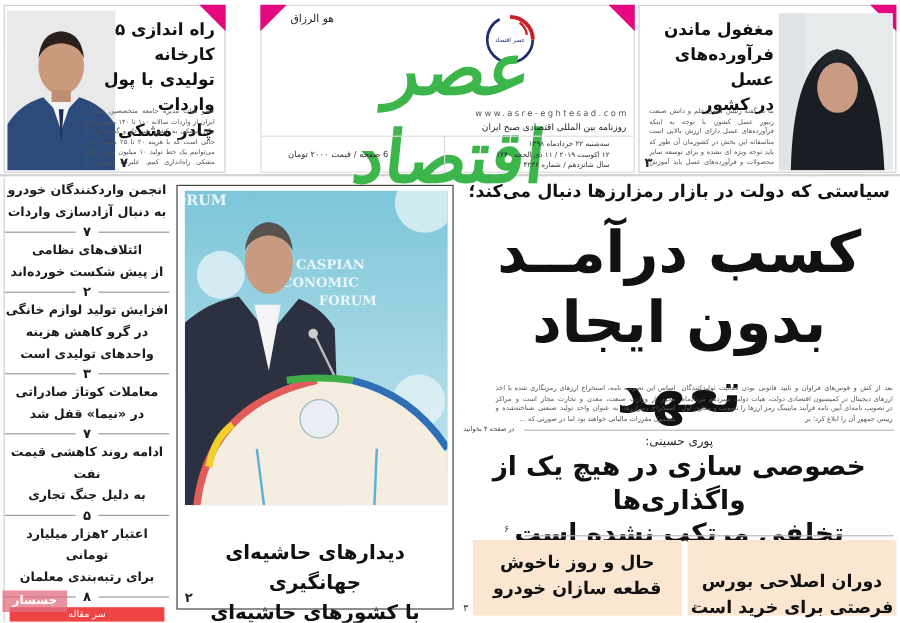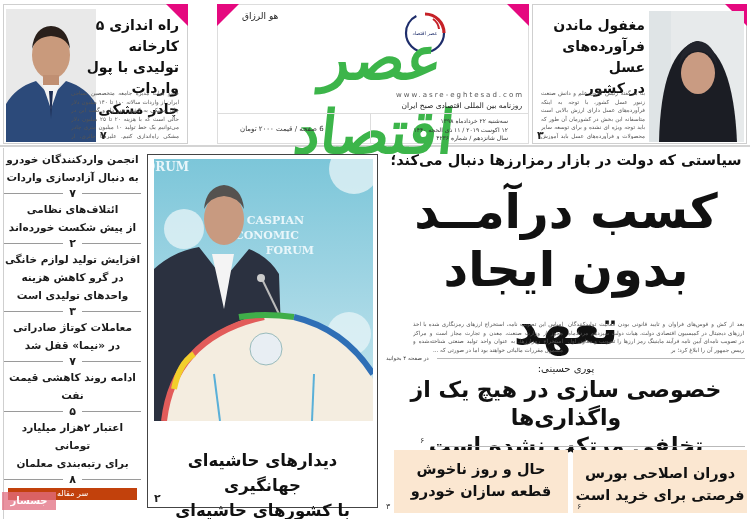--- a/index.html
+++ b/index.html
@@ -161,6 +161,7 @@
   </div>
   <div>
     <div class="side-item">ادامه روند کاهشی قیمت نفت</div>
+    <div class="side-item">به دلیل جنگ تجاری</div>
     <div class="side-num">
         <span class="rule"></span>
         <span>۵</span>

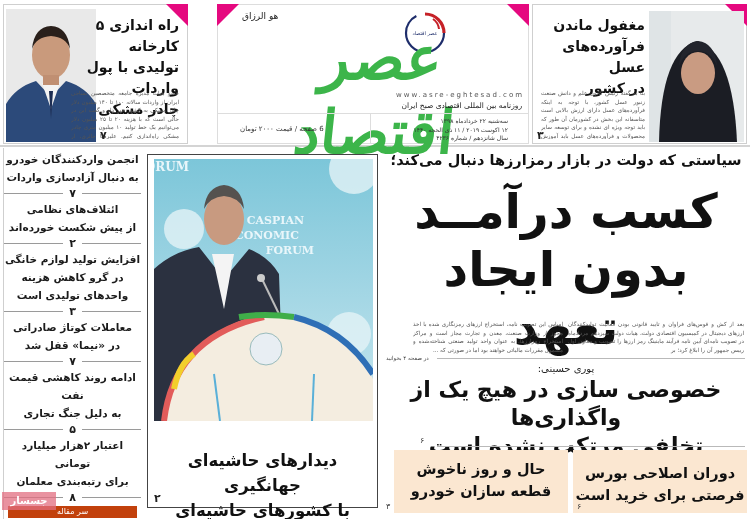--- a/index.html
+++ b/index.html
@@ -234,7 +234,7 @@
 <div class="abs rule-h" style="left:437px; top:446px; width:308px;"></div>
 
 <div class="abs peach" style="left:573px; top:450px; width:174px; height:63px;">
-  <div class="peach-title" style="margin-top:12px;">دوران اصلاحی بورس</div>
+  <div class="peach-title" style="margin-top:24px;">دوران اصلاحی بورس</div>
   <div class="peach-title">فرصتی برای خرید است</div>
   <div class="abs" style="left:4px; bottom:2px; font-size:8px; color:#333;">۶</div>
 </div>

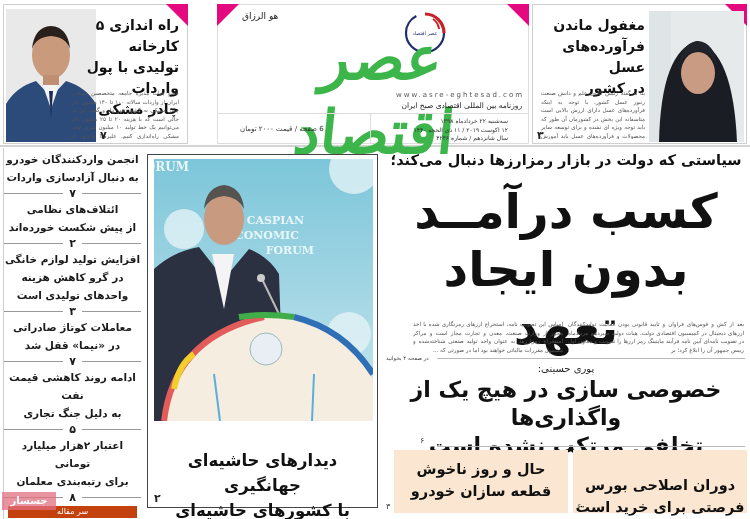--- a/index.html
+++ b/index.html
@@ -177,7 +177,7 @@
         <span class="rule"></span>
       </div>
   </div>
-  <div style="margin:2px 4px 0; height:12px; background:#c2410c; color:#fff; font-size:8px; line-height:12px; text-align:center;">سر مقاله</div>
+  <div style="margin:2px 4px 0; height:12px; background:#ef4444; color:#fff; font-size:8px; line-height:12px; text-align:center;">سر مقاله</div>
 
 </div>
 <div class="abs" style="left:2px; top:492px; width:54px; height:18px; background:rgba(226,110,128,0.75); color:#fff; font-weight:bold; font-size:10px; line-height:18px; text-align:center;">جسسار</div>

